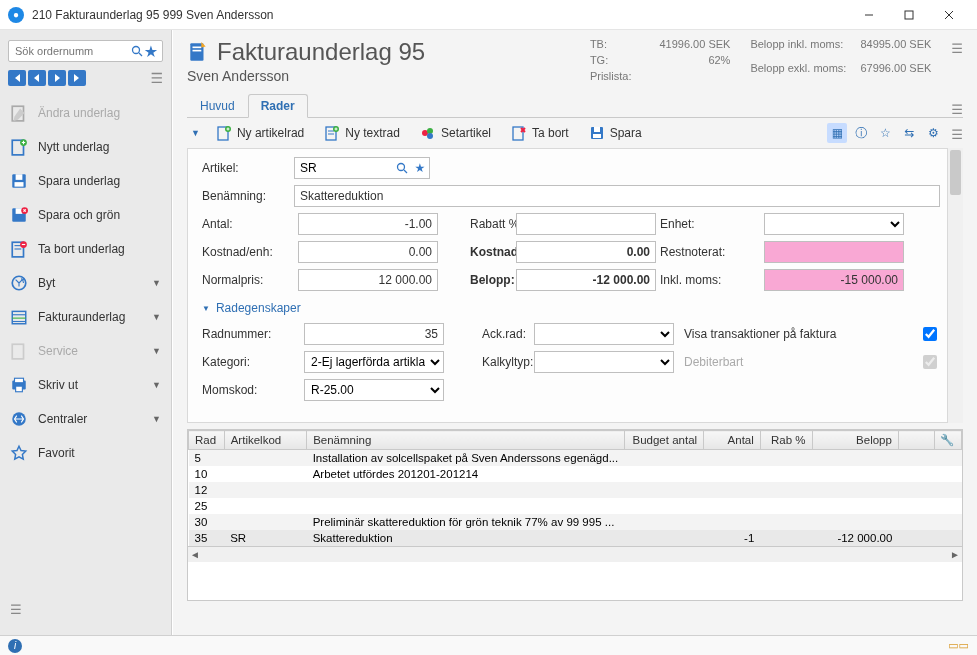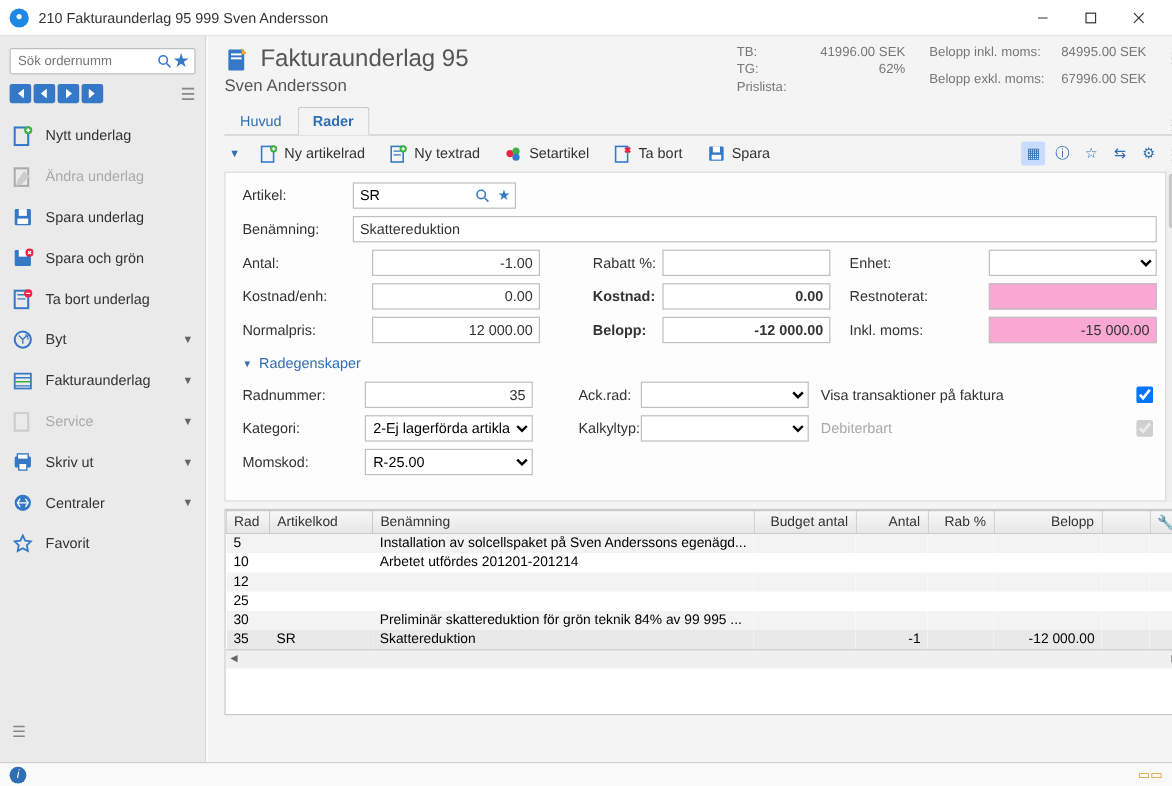--- a/index.html
+++ b/index.html
@@ -28,7 +28,7 @@
   .main{flex:1;display:flex;flex-direction:column;background:#f4f4f4;border-left:1px solid #fff;}
   .mhead{padding:8px 14px 0 14px;display:flex;gap:20px;}
   .mhead .titleblk{flex:1;}
-  .mhead h1{margin:0;font-size:20px;font-weight:400;color:#555;display:flex;align-items:center;gap:8px;}
+  .mhead h1{margin:0;font-size:24px;font-weight:400;color:#555;display:flex;align-items:center;gap:8px;}
   .mhead .subtitle{font-size:14px;color:#555;margin-top:2px;}
   .summary{display:grid;grid-template-columns:auto auto;column-gap:28px;row-gap:2px;font-size:11px;color:#777;}
   .summary2{display:grid;grid-template-columns:auto auto;column-gap:14px;row-gap:2px;font-size:11px;color:#777;}

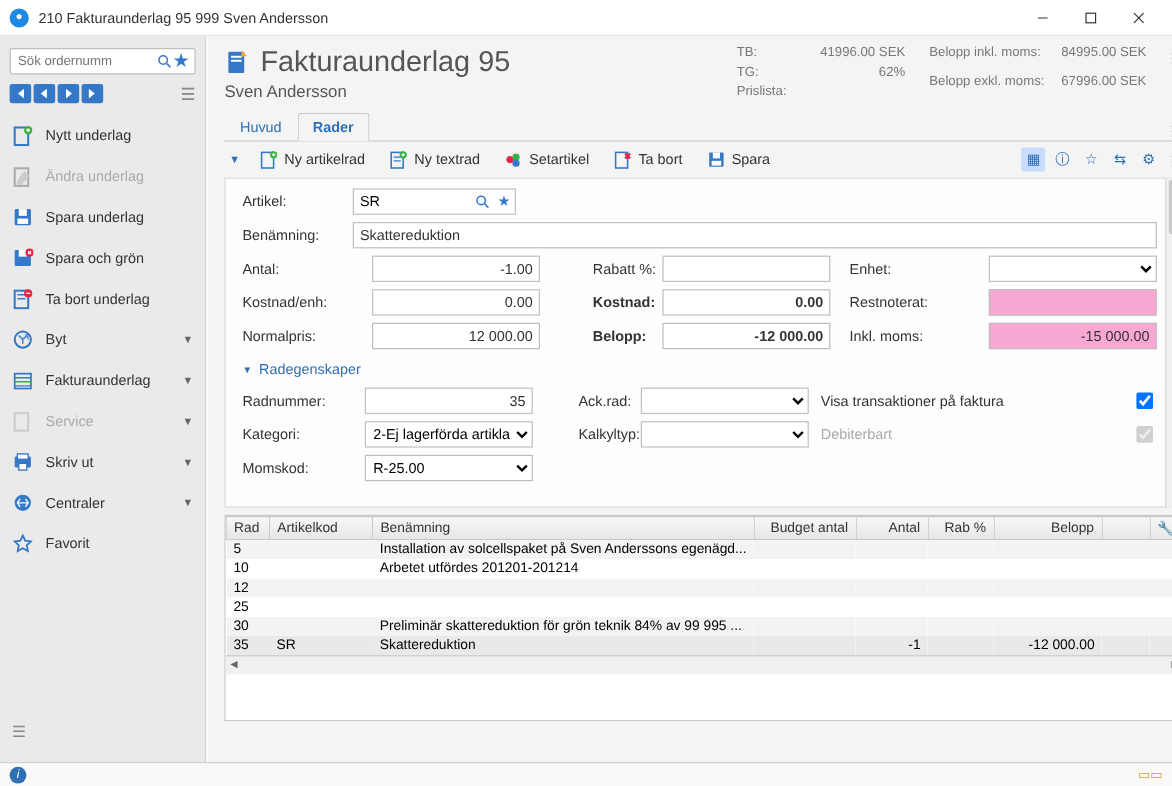--- a/index.html
+++ b/index.html
@@ -138,6 +138,15 @@
       <div class="navmenu">☰</div>
     </div>
     <div class="menu" id="sidebar-menu">
+        <div class="mitem disabled">
+          <span class="mi-icon">
+            <svg viewBox="0 0 16 16">
+              <rect x="2" y="2" width="10" height="13" fill="none" stroke="#aaa" stroke-width="1.5"></rect>
+              <path d="M9 4l4 4-6 6-4 1 1-4z" fill="#ccc"></path>
+            </svg>
+          </span>
+          <span>Ändra underlag</span>
+        </div>
         <div class="mitem">
           <span class="mi-icon">
             <svg viewBox="0 0 16 16">
@@ -147,15 +156,6 @@
             </svg>
           </span>
           <span>Nytt underlag</span>
-        </div>
-        <div class="mitem disabled">
-          <span class="mi-icon">
-            <svg viewBox="0 0 16 16">
-              <rect x="2" y="2" width="10" height="13" fill="none" stroke="#aaa" stroke-width="1.5"></rect>
-              <path d="M9 4l4 4-6 6-4 1 1-4z" fill="#ccc"></path>
-            </svg>
-          </span>
-          <span>Ändra underlag</span>
         </div>
         <div class="mitem">
           <span class="mi-icon">

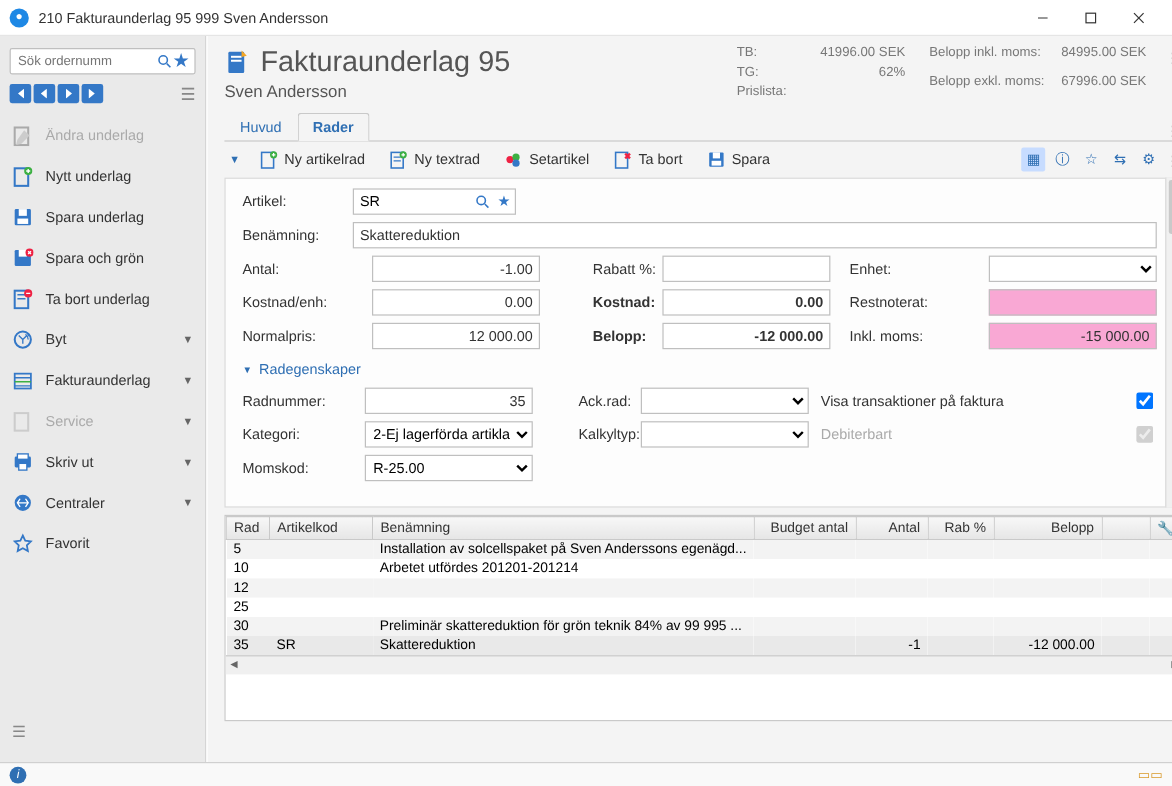--- a/index.html
+++ b/index.html
@@ -59,7 +59,7 @@
   .sectionhdr{color:#2f6fb3;font-size:12px;display:flex;align-items:center;gap:6px;margin:10px 0 8px 0;cursor:pointer;}
   .sectionhdr::before{content:"▼";font-size:8px;color:#2f6fb3;}
   .chkbox{width:14px;height:14px;}
-  .grid3{display:grid;grid-template-columns:92px 140px 70px 140px 100px 140px;gap:6px 16px;align-items:center;}
+  .grid3{display:grid;grid-template-columns:92px 140px 70px 140px 100px 140px;gap:6px 4px;align-items:center;}
   .gridprops{display:grid;grid-template-columns:92px 140px 70px 140px auto;gap:6px 10px;align-items:center;}
   .tablewrap{margin:6px 14px 12px 14px;border:1px solid #c9c9c9;height:172px;overflow:auto;font-size:11.5px;background:#fff;position:relative;}
   table{border-collapse:collapse;width:100%;}

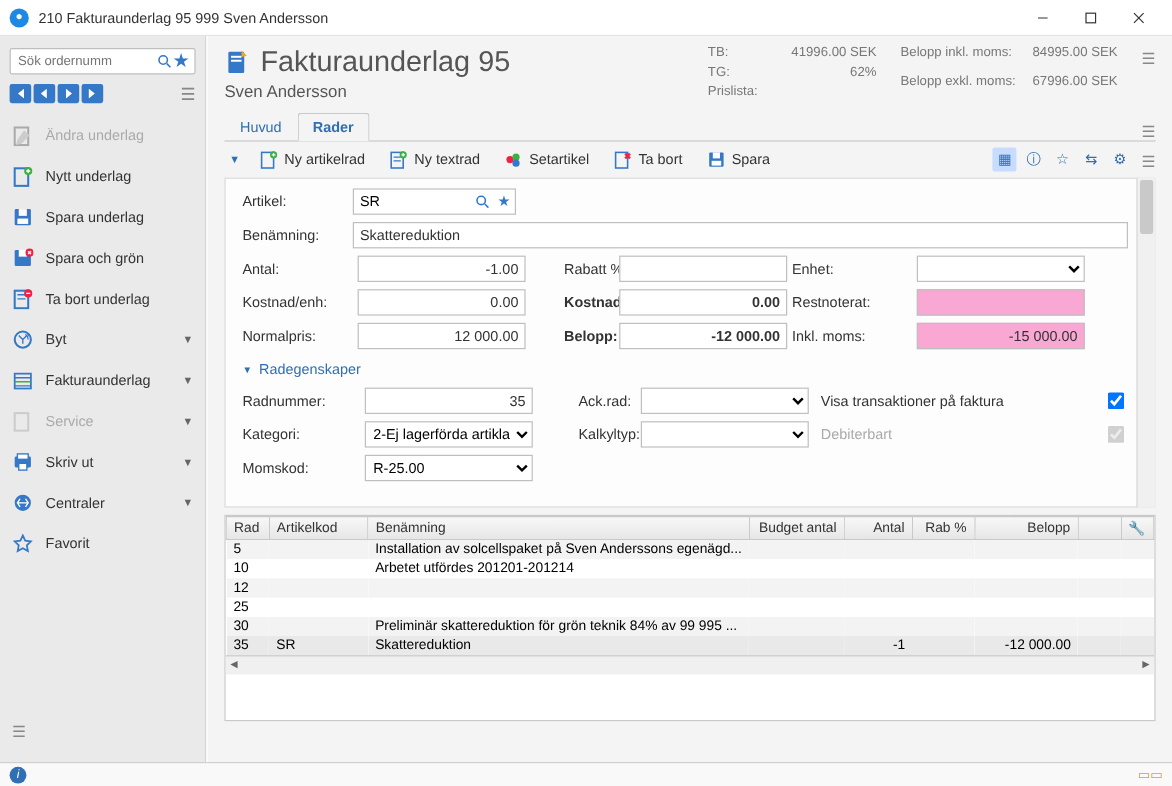--- a/index.html
+++ b/index.html
@@ -511,7 +511,7 @@
             <tr class="alt">
               <td>30</td>
               <td></td>
-              <td>Preliminär skattereduktion för grön teknik 84% av 99 995 ...</td>
+              <td>Preliminär skattereduktion för grön teknik 77% av 99 995 ...</td>
               <td class="num"></td>
               <td class="num"></td>
               <td class="num"></td>

